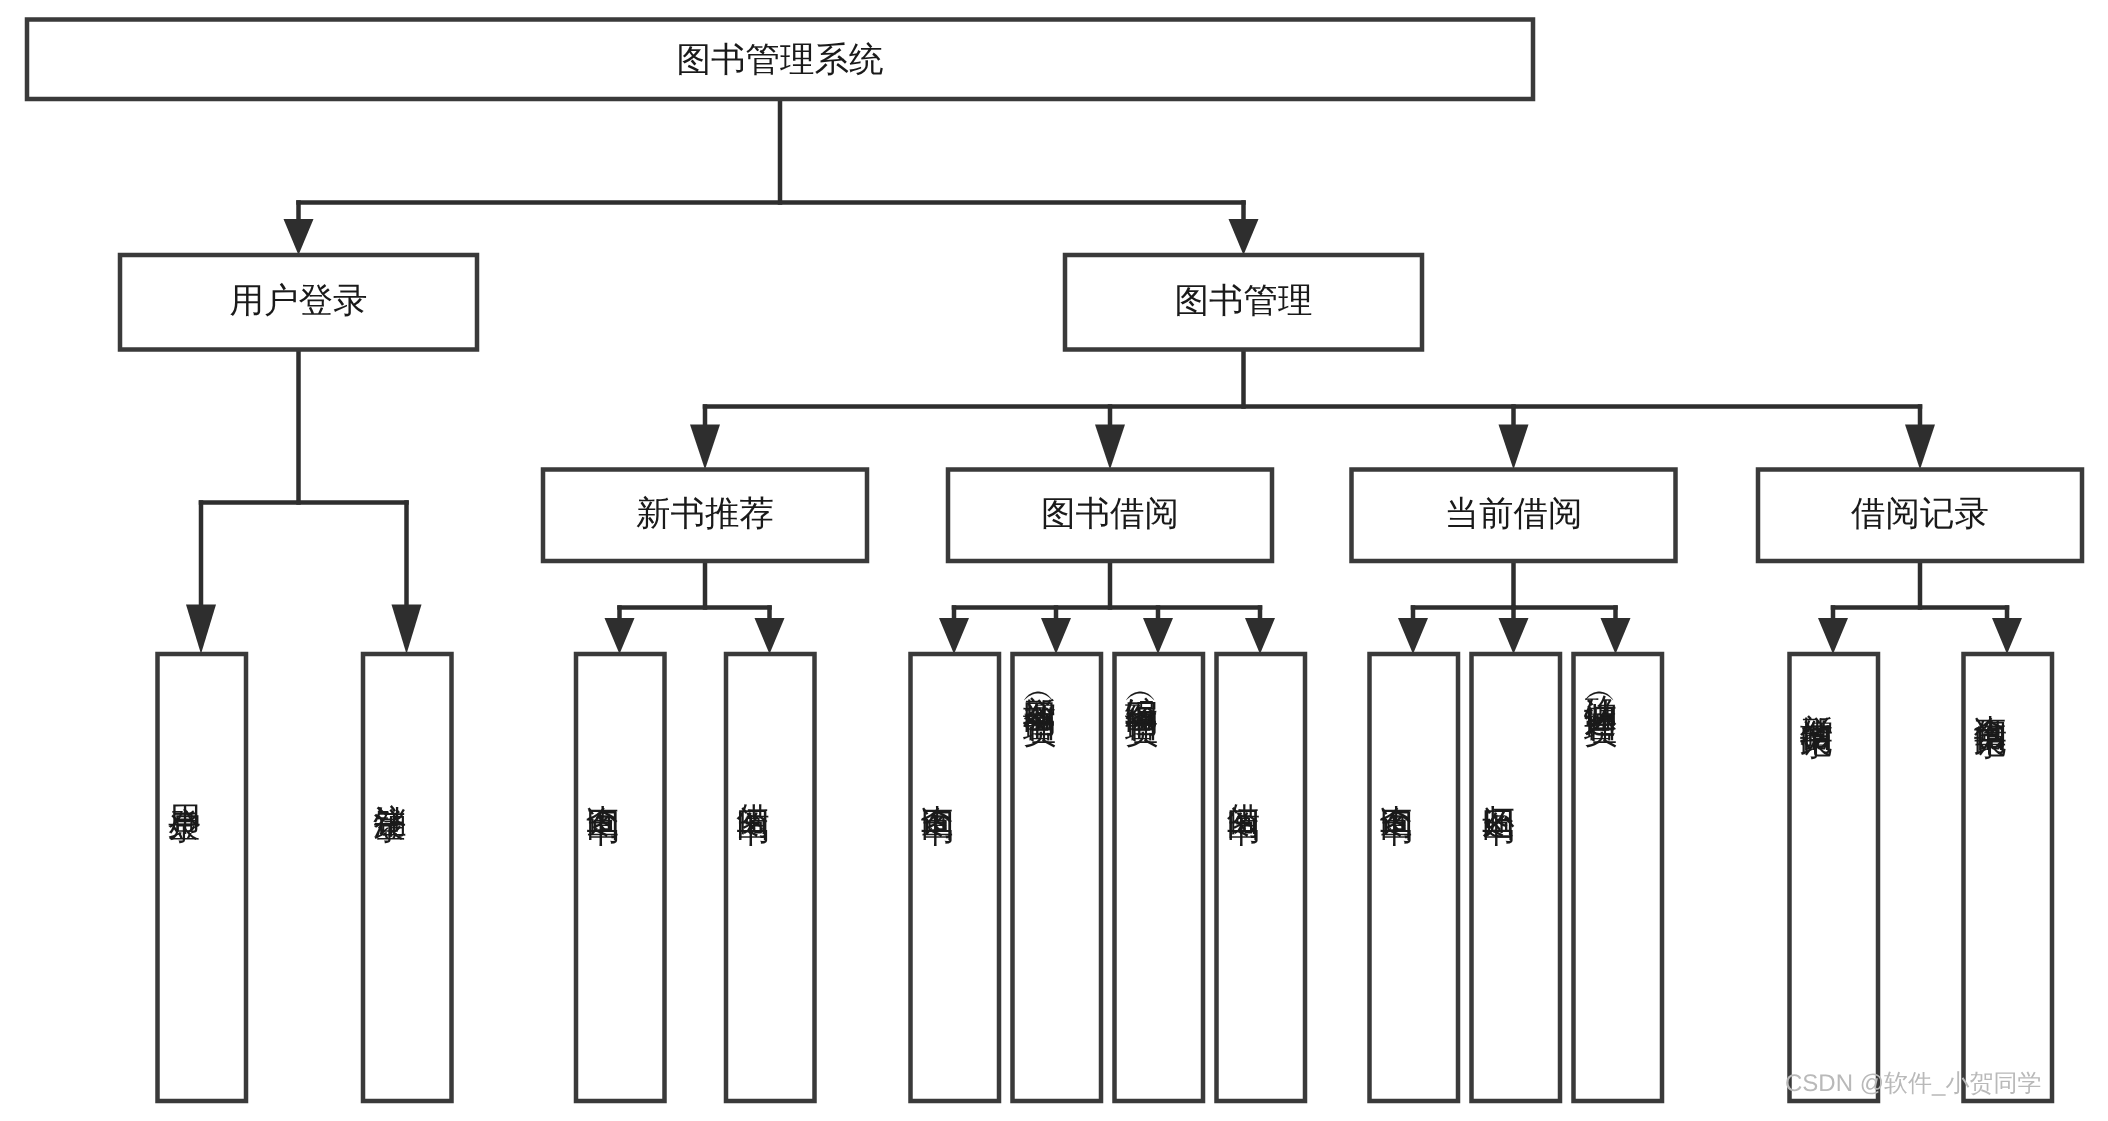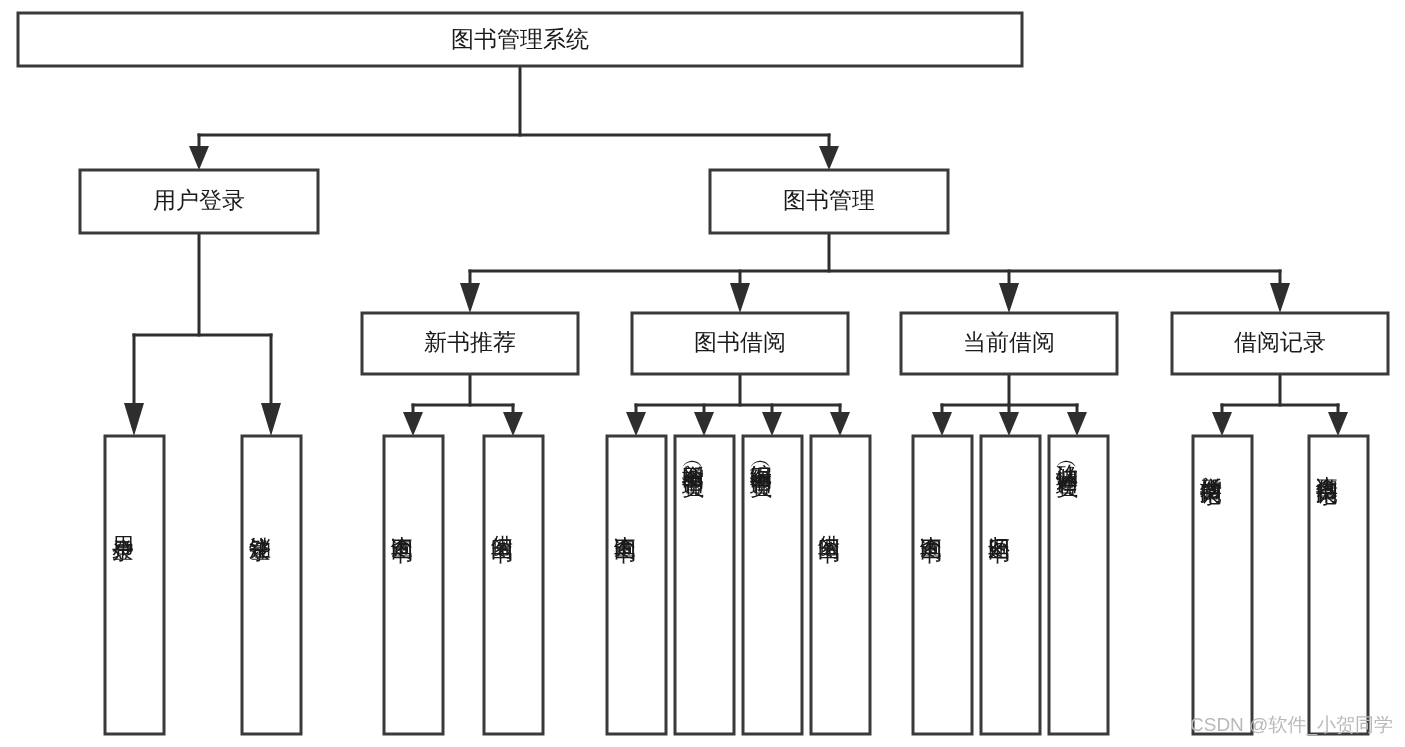--- a/index.html
+++ b/index.html
@@ -67,7 +67,7 @@
     left: 1190px;
     top: 712px;
     font-family: "Liberation Sans", "DejaVu Sans", sans-serif;
-    font-size: 19px;
+    font-size: 16px;
     color: #b9b9b9;
     white-space: nowrap;
   }

